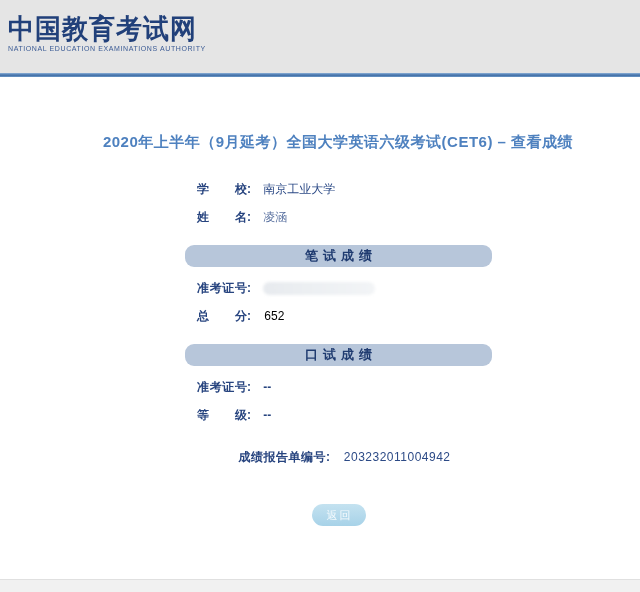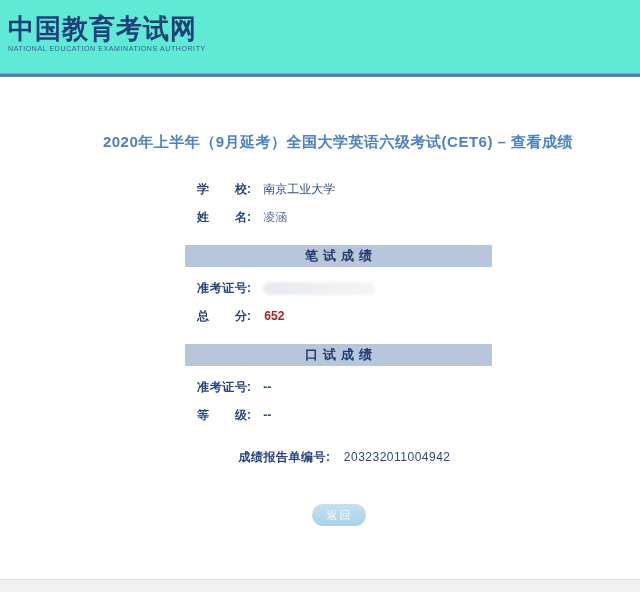--- a/index.html
+++ b/index.html
@@ -7,7 +7,7 @@
   body { font-family: "Liberation Sans", "DejaVu Sans", sans-serif; position: relative; }
 
   
-  .header { height: 73px; position: relative; background: #5eead4; }
+  .header { height: 73px; position: relative; background: #e5e5e5; }
   .logo { position: absolute; left: 8px; top: 14px; }
   .logo-title {
     font-weight: bold; font-size: 26px; letter-spacing: 1px;

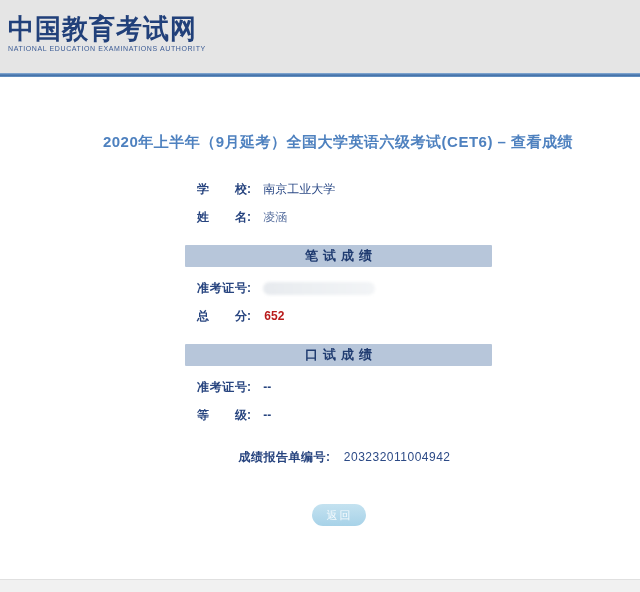--- a/index.html
+++ b/index.html
@@ -53,7 +53,7 @@
     height: 22px; line-height: 22px; background: #b7c6da;
     text-align: center; font-weight: bold; font-size: 13px;
     color: #1f3b70; letter-spacing: 5px; text-indent: 5px;
-    margin: 20px 0 14px 0; border-radius: 1px;
+    margin: 20px 0 14px 0; border-radius: 9px;
   }
   .smudge {
     display: inline-block; width: 112px; height: 13px; margin-left: 9px;

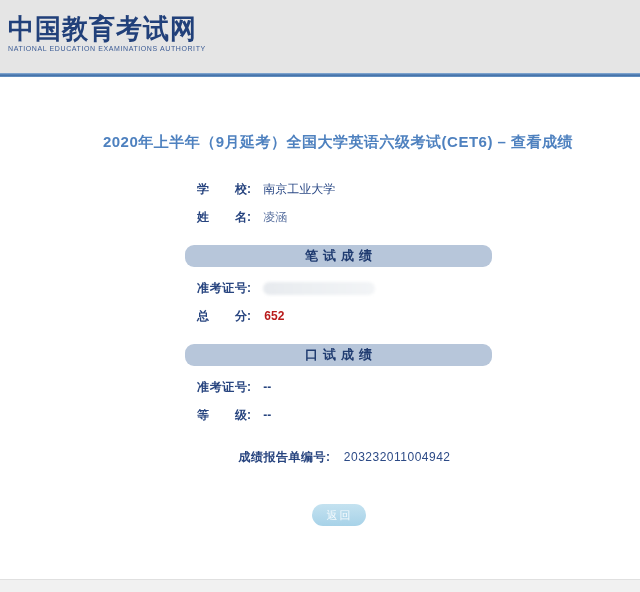--- a/index.html
+++ b/index.html
@@ -46,7 +46,7 @@
   .colon { font-weight: bold; color: #27447f; }
   .val { margin-left: 9px; color: #2c4a86; }
   .val.strong { font-weight: bold; color: #27447f; }
-  .val.red { font-weight: bold; color: #b91c1c; margin-left: 10px; }
+  .val.red { font-weight: normal; color: #000000; margin-left: 10px; }
   .val.blurred-name { filter: blur(0.7px); opacity: 0.8; }
 
   .section-bar {

